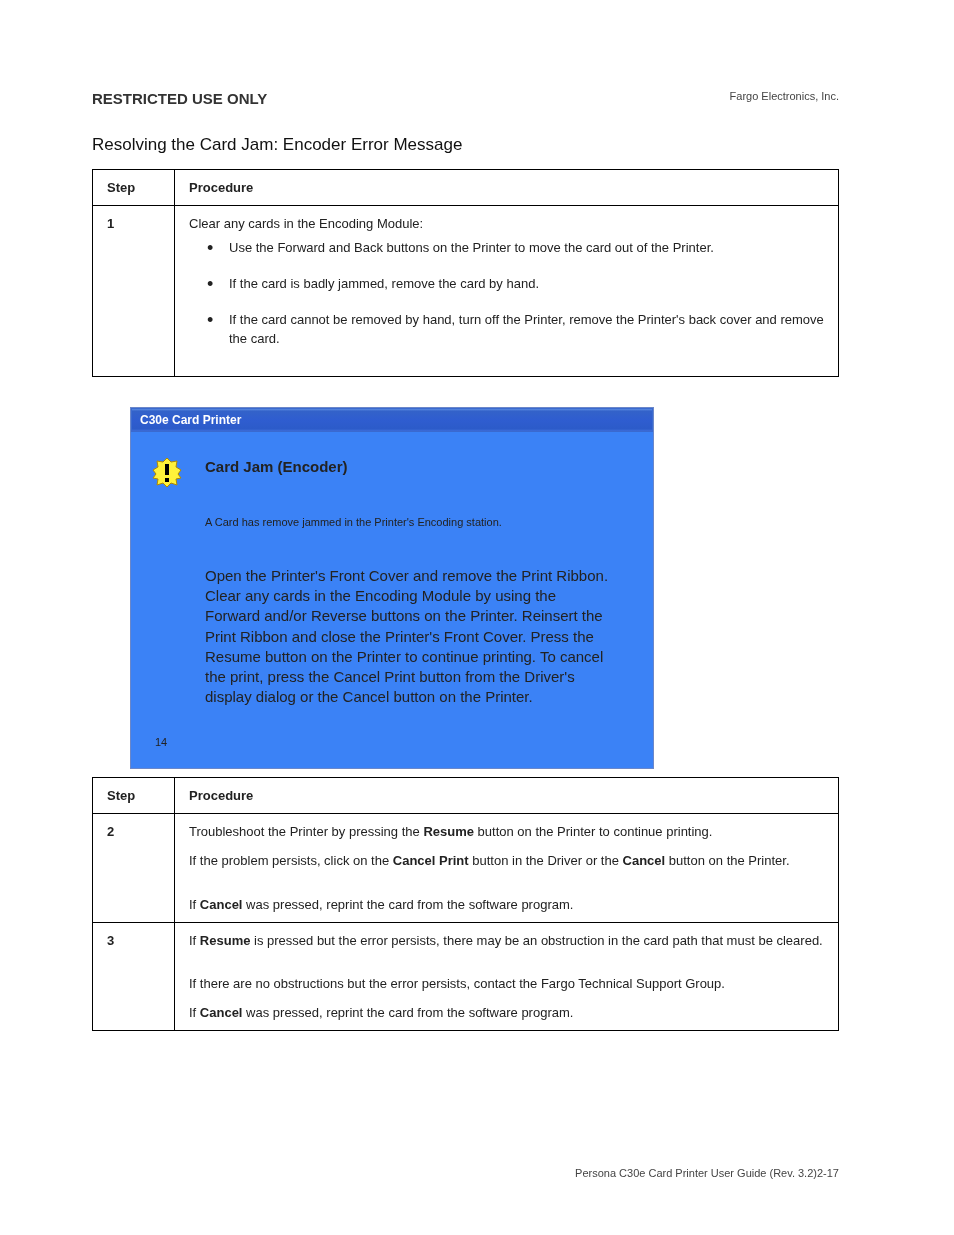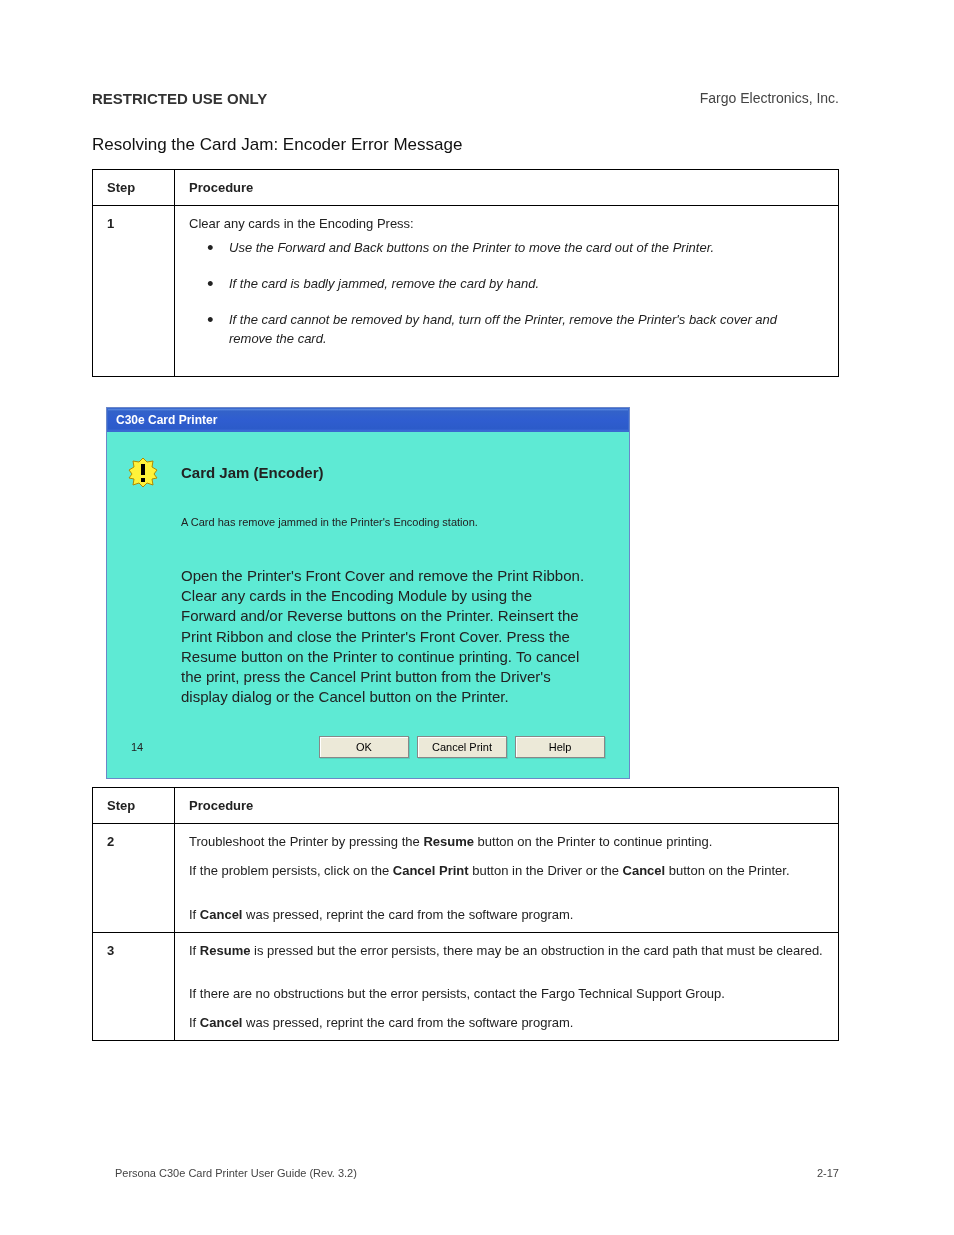--- a/index.html
+++ b/index.html
@@ -25,7 +25,7 @@
       margin-bottom: 4px;
     }
     .header-right {
-      font-size: 14px;
+      font-size: 11px;
       color: #444;
     }
     .section-title {

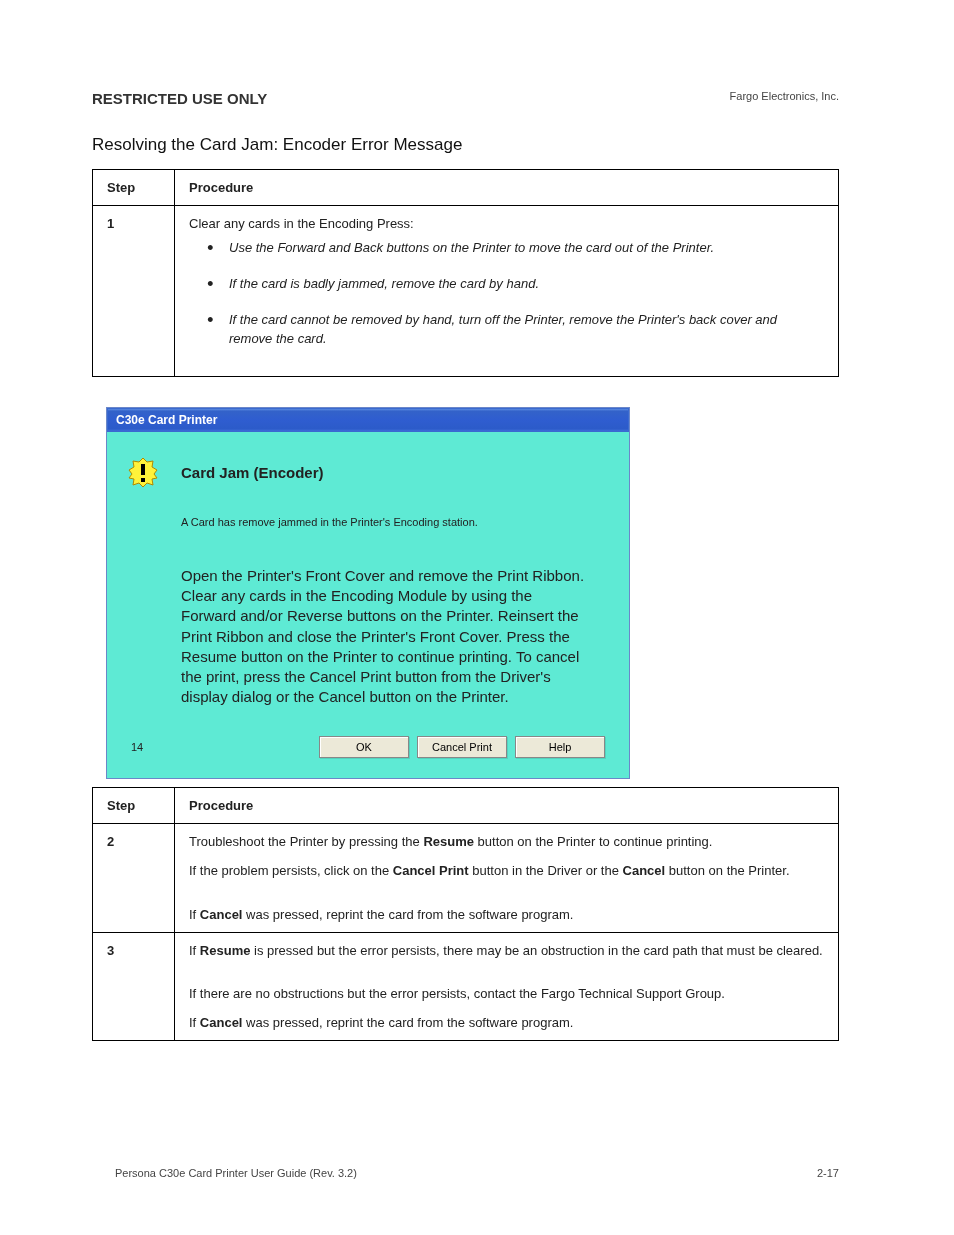--- a/index.html
+++ b/index.html
@@ -199,7 +199,7 @@
     <tr>
       <td class="label-cell">1</td>
       <td>
-        <span>Clear any cards in the Encoding Press:</span>
+        <span>Clear any cards in the Encoding Module:</span>
         <ul class="bullets">
           <li>Use the Forward and Back buttons on the Printer to move the card out of the Printer.</li>
           <li>If the card is badly jammed, remove the card by hand.</li>

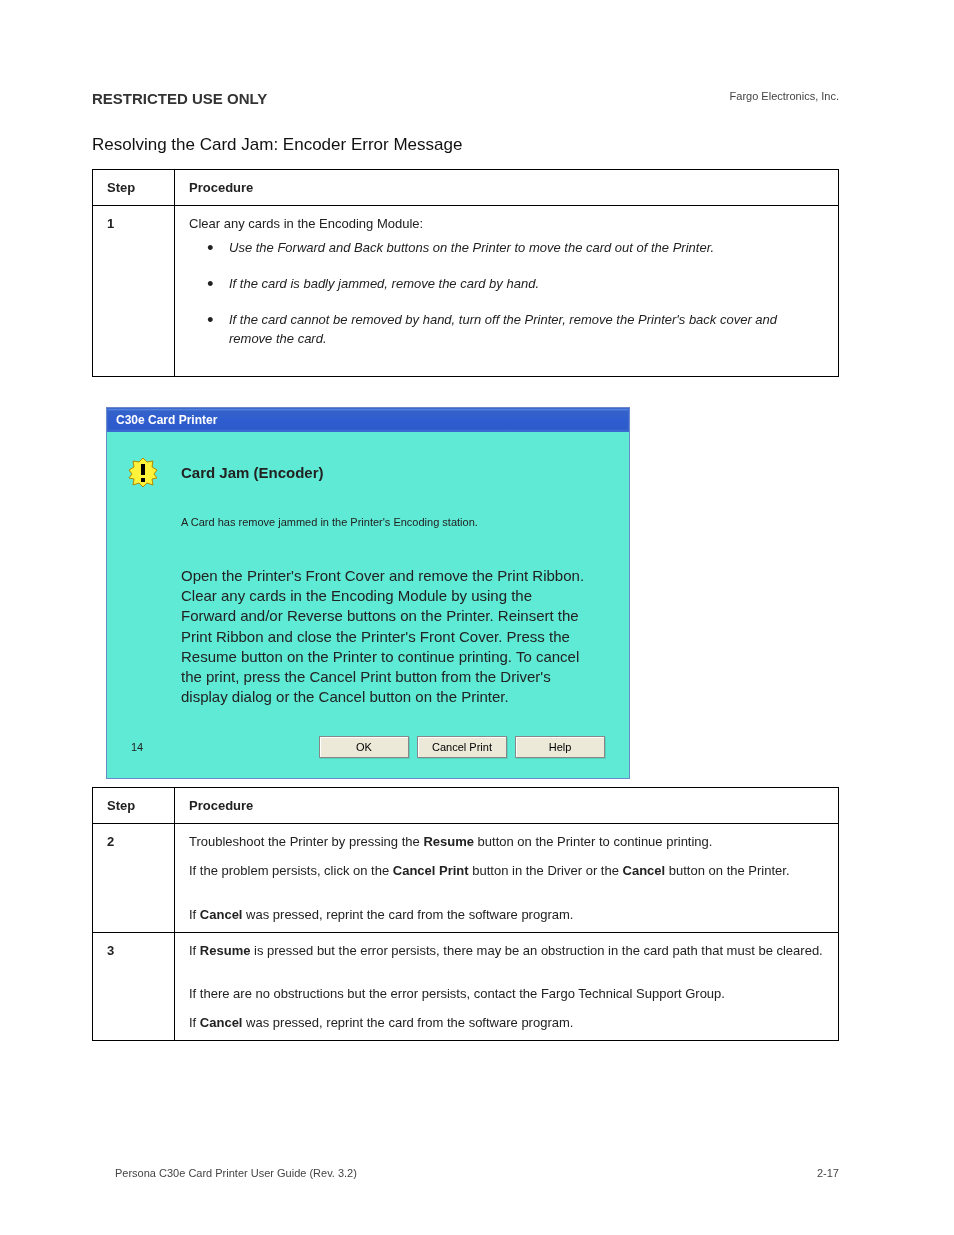--- a/index.html
+++ b/index.html
@@ -60,7 +60,6 @@
       padding-left: 22px;
       margin-bottom: 18px;
       line-height: 1.4;
-      font-style: italic;
     }
     ul.bullets li::before {
       content: "•";

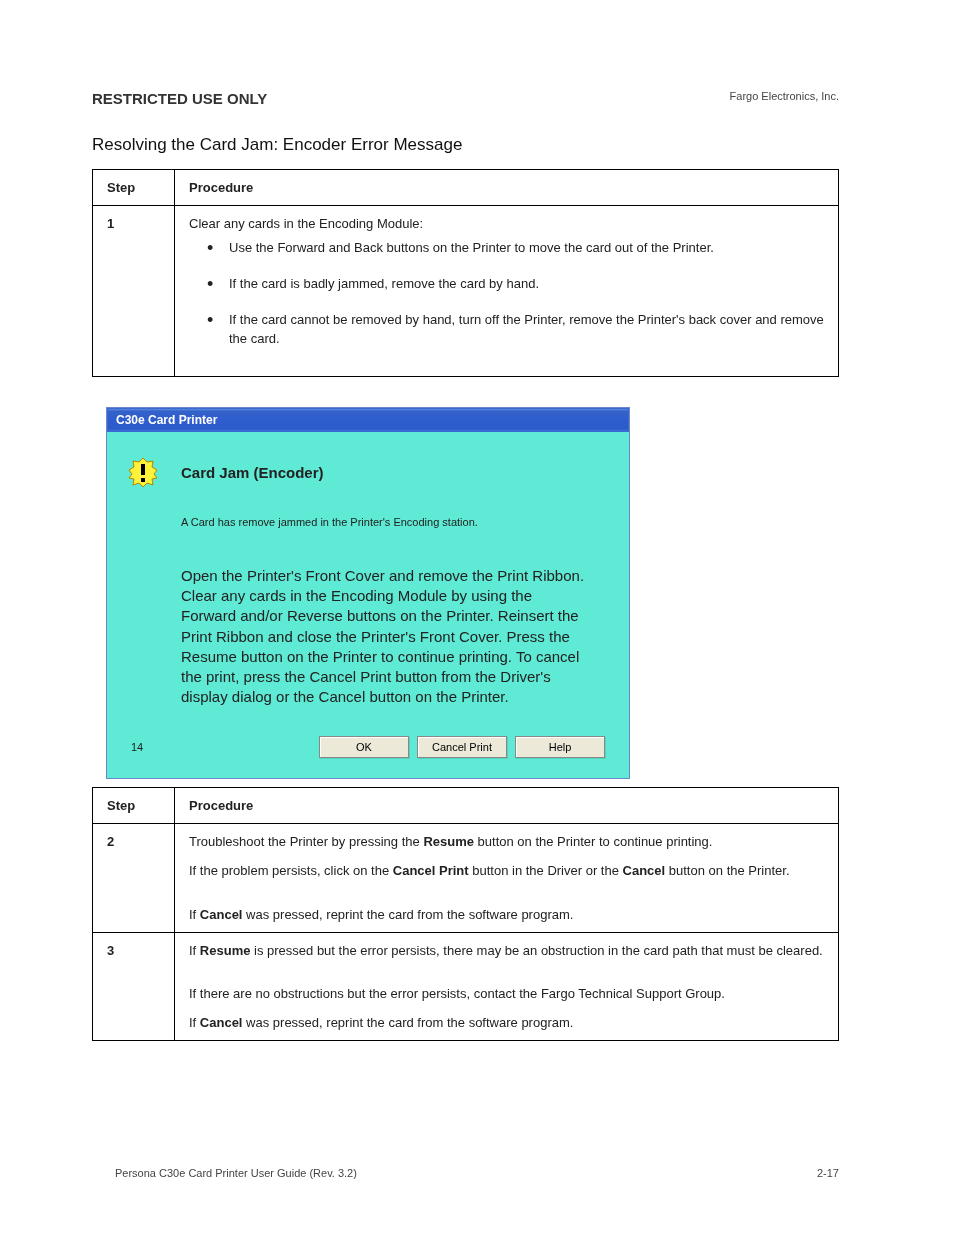--- a/index.html
+++ b/index.html
@@ -76,8 +76,9 @@
     .xp-dialog {
       width: 524px;
       border: 1px solid #6b87c9;
-      background: #5eead4;
+      background: #3b82f6;
       font-family: Tahoma, sans-serif;
+      margin-left: 24px;
     }
     .xp-titlebar {
       height: 24px;

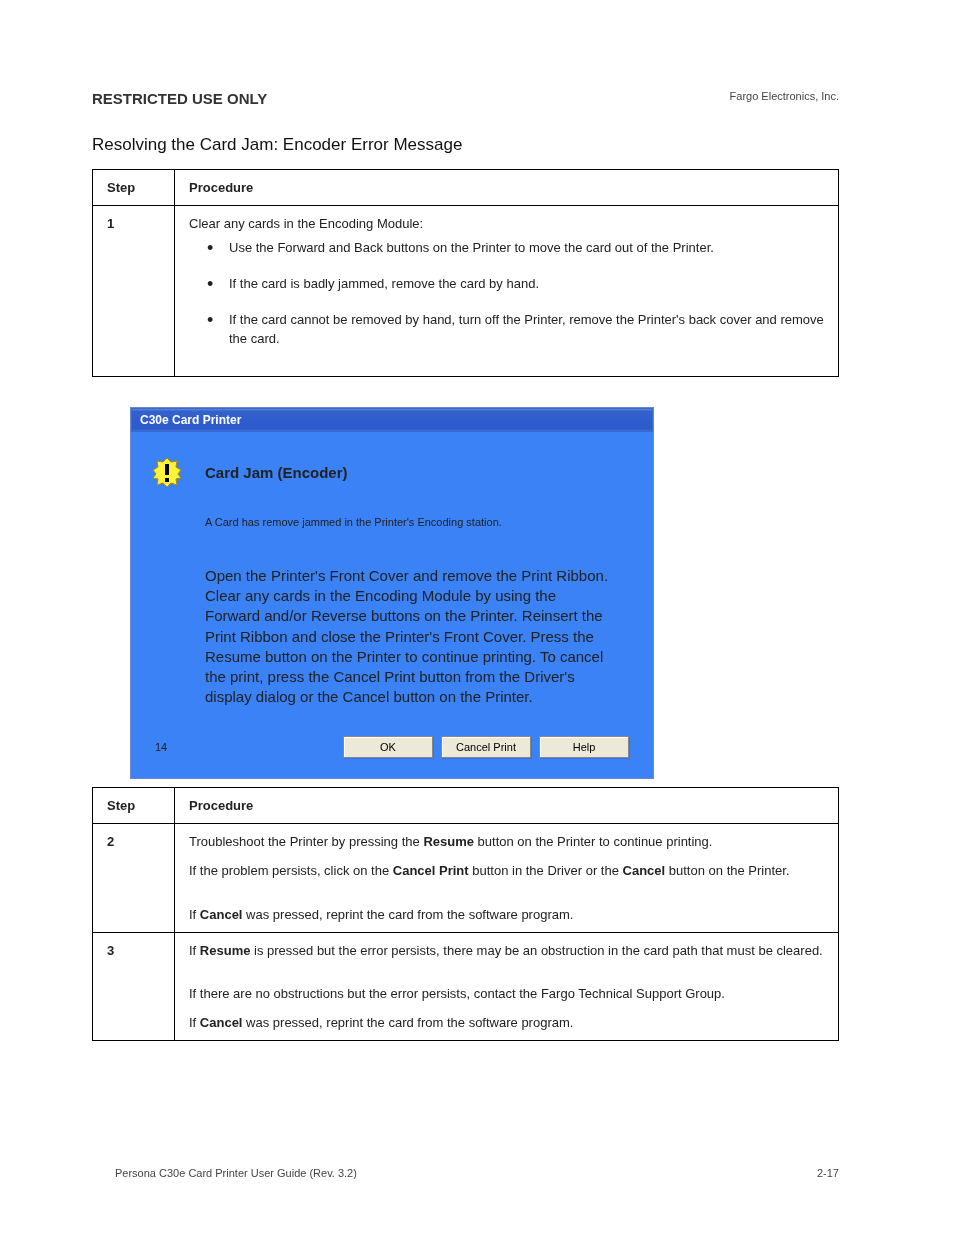--- a/index.html
+++ b/index.html
@@ -98,7 +98,7 @@
     }
     .xp-top-row {
       display: flex;
-      align-items: center;
+      align-items: flex-start;
       gap: 22px;
       margin-bottom: 28px;
     }

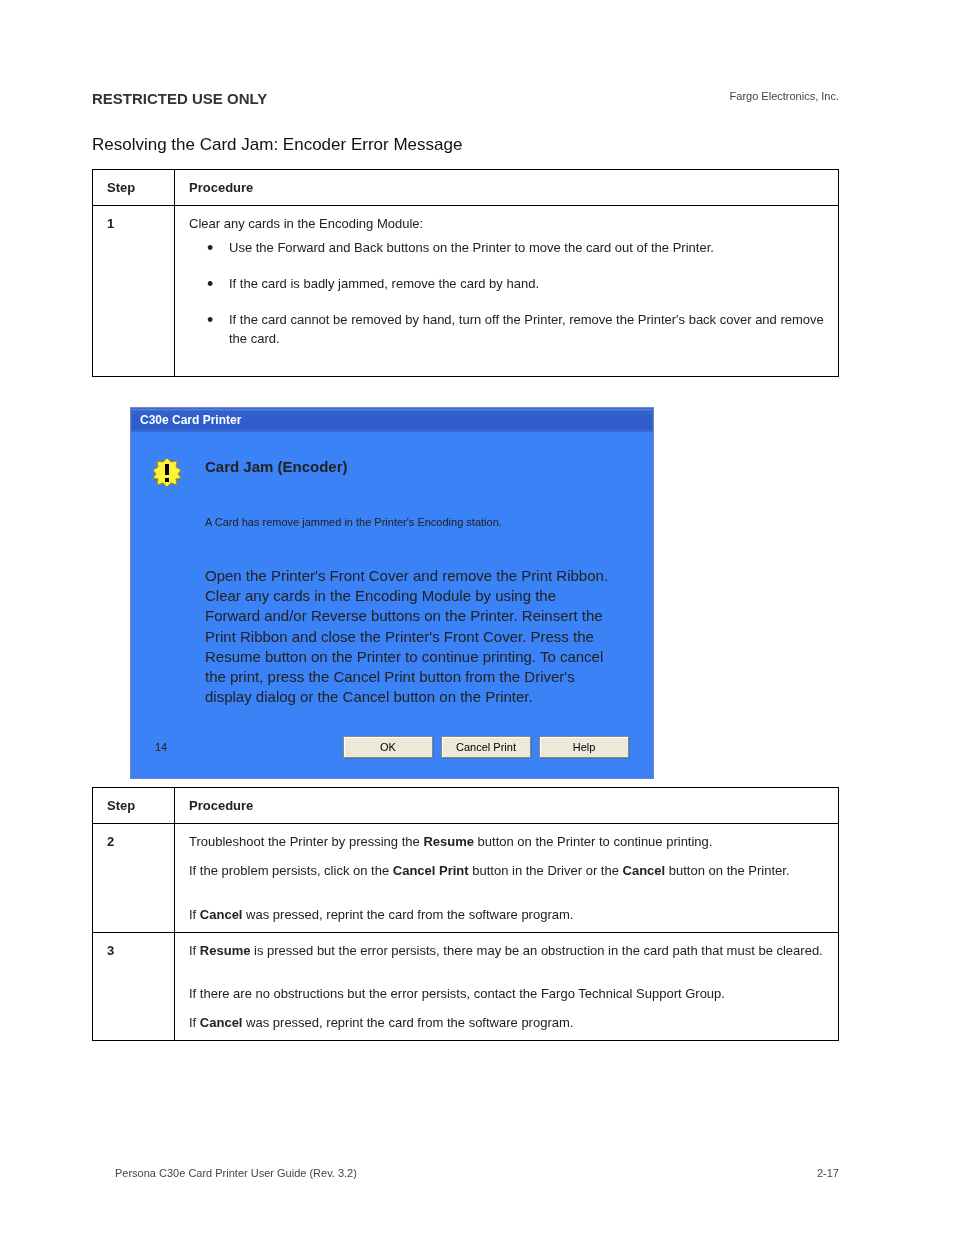--- a/index.html
+++ b/index.html
@@ -230,11 +230,6 @@
         <div class="xp-instructions">Open the Printer's Front Cover and remove the Print Ribbon. Clear any cards in the Encoding Module by using the Forward and/or Reverse buttons on the Printer. Reinsert the Print Ribbon and close the Printer's Front Cover. Press the Resume button on the Printer to continue printing. To cancel the print, press the Cancel Print button from the Driver's display dialog or the Cancel button on the Printer.</div>
         <div class="xp-footer">
           <span class="xp-footer-left">14</span>
-          <div class="xp-buttons">
-            <button class="xp-button">OK</button>
-            <button class="xp-button">Cancel Print</button>
-            <button class="xp-button">Help</button>
-          </div>
         </div>
       </div>
     </div>

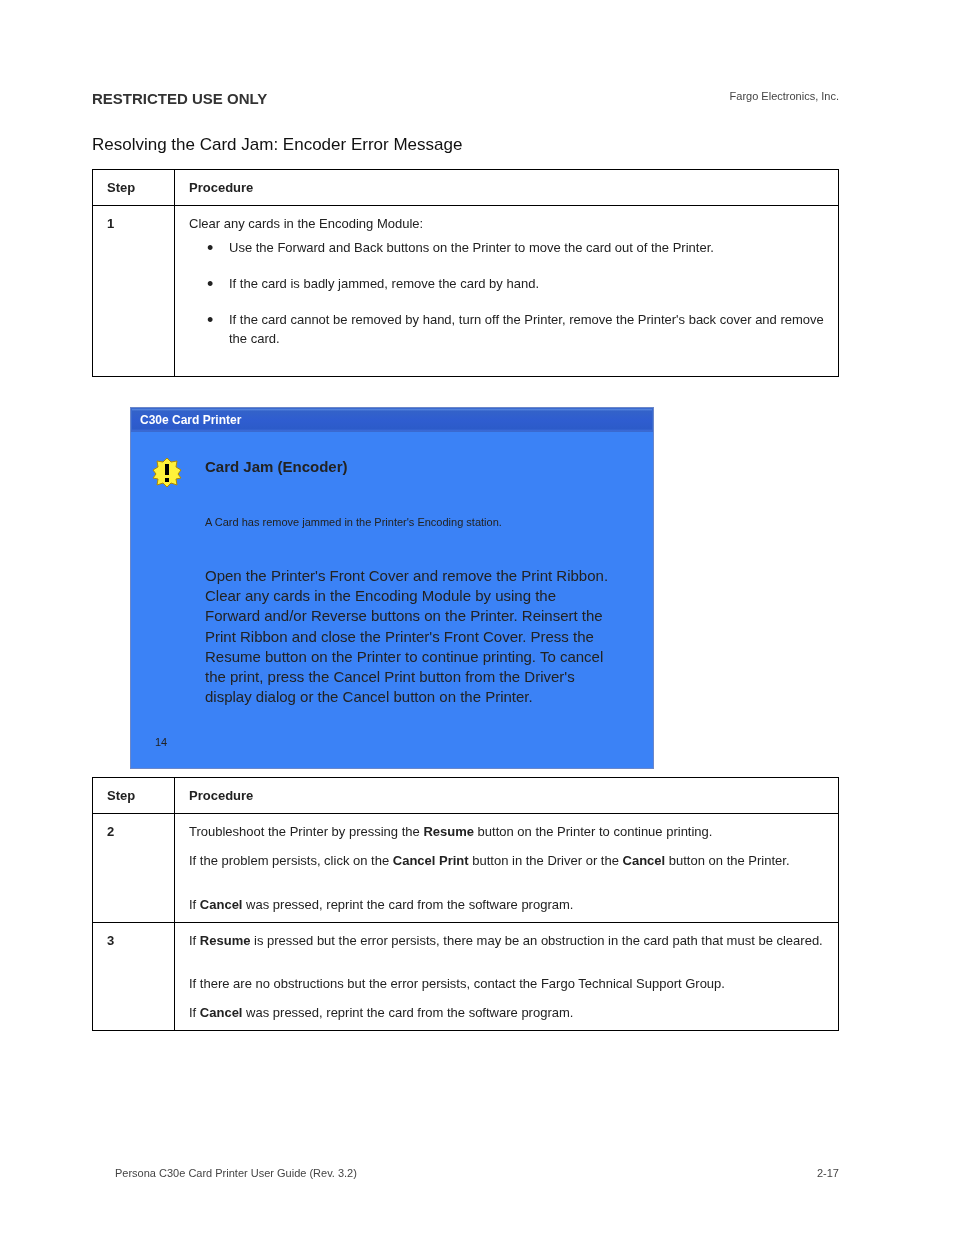--- a/index.html
+++ b/index.html
@@ -156,10 +156,9 @@
       left: 115px;
       right: 115px;
       display: flex;
-      justify-content: space-between;
+      justify-content: flex-end;
       font-size: 11px;
       color: #444;
-      gap: 34px;
     }
     table.doc-table2 {
       border-collapse: collapse;

